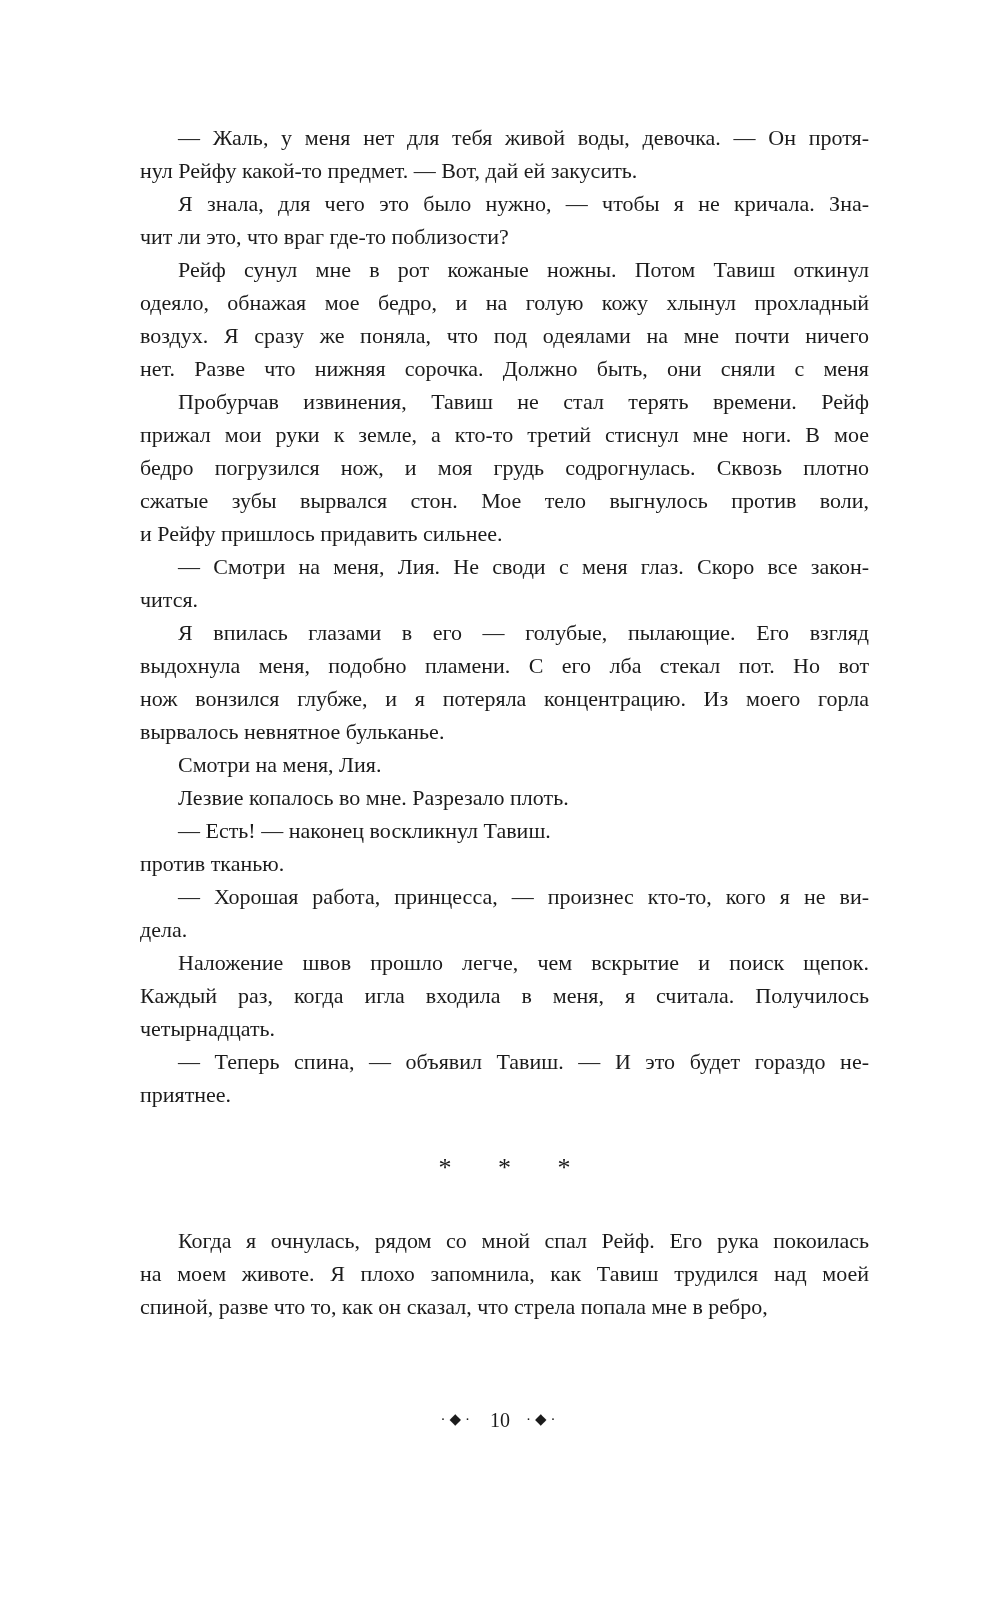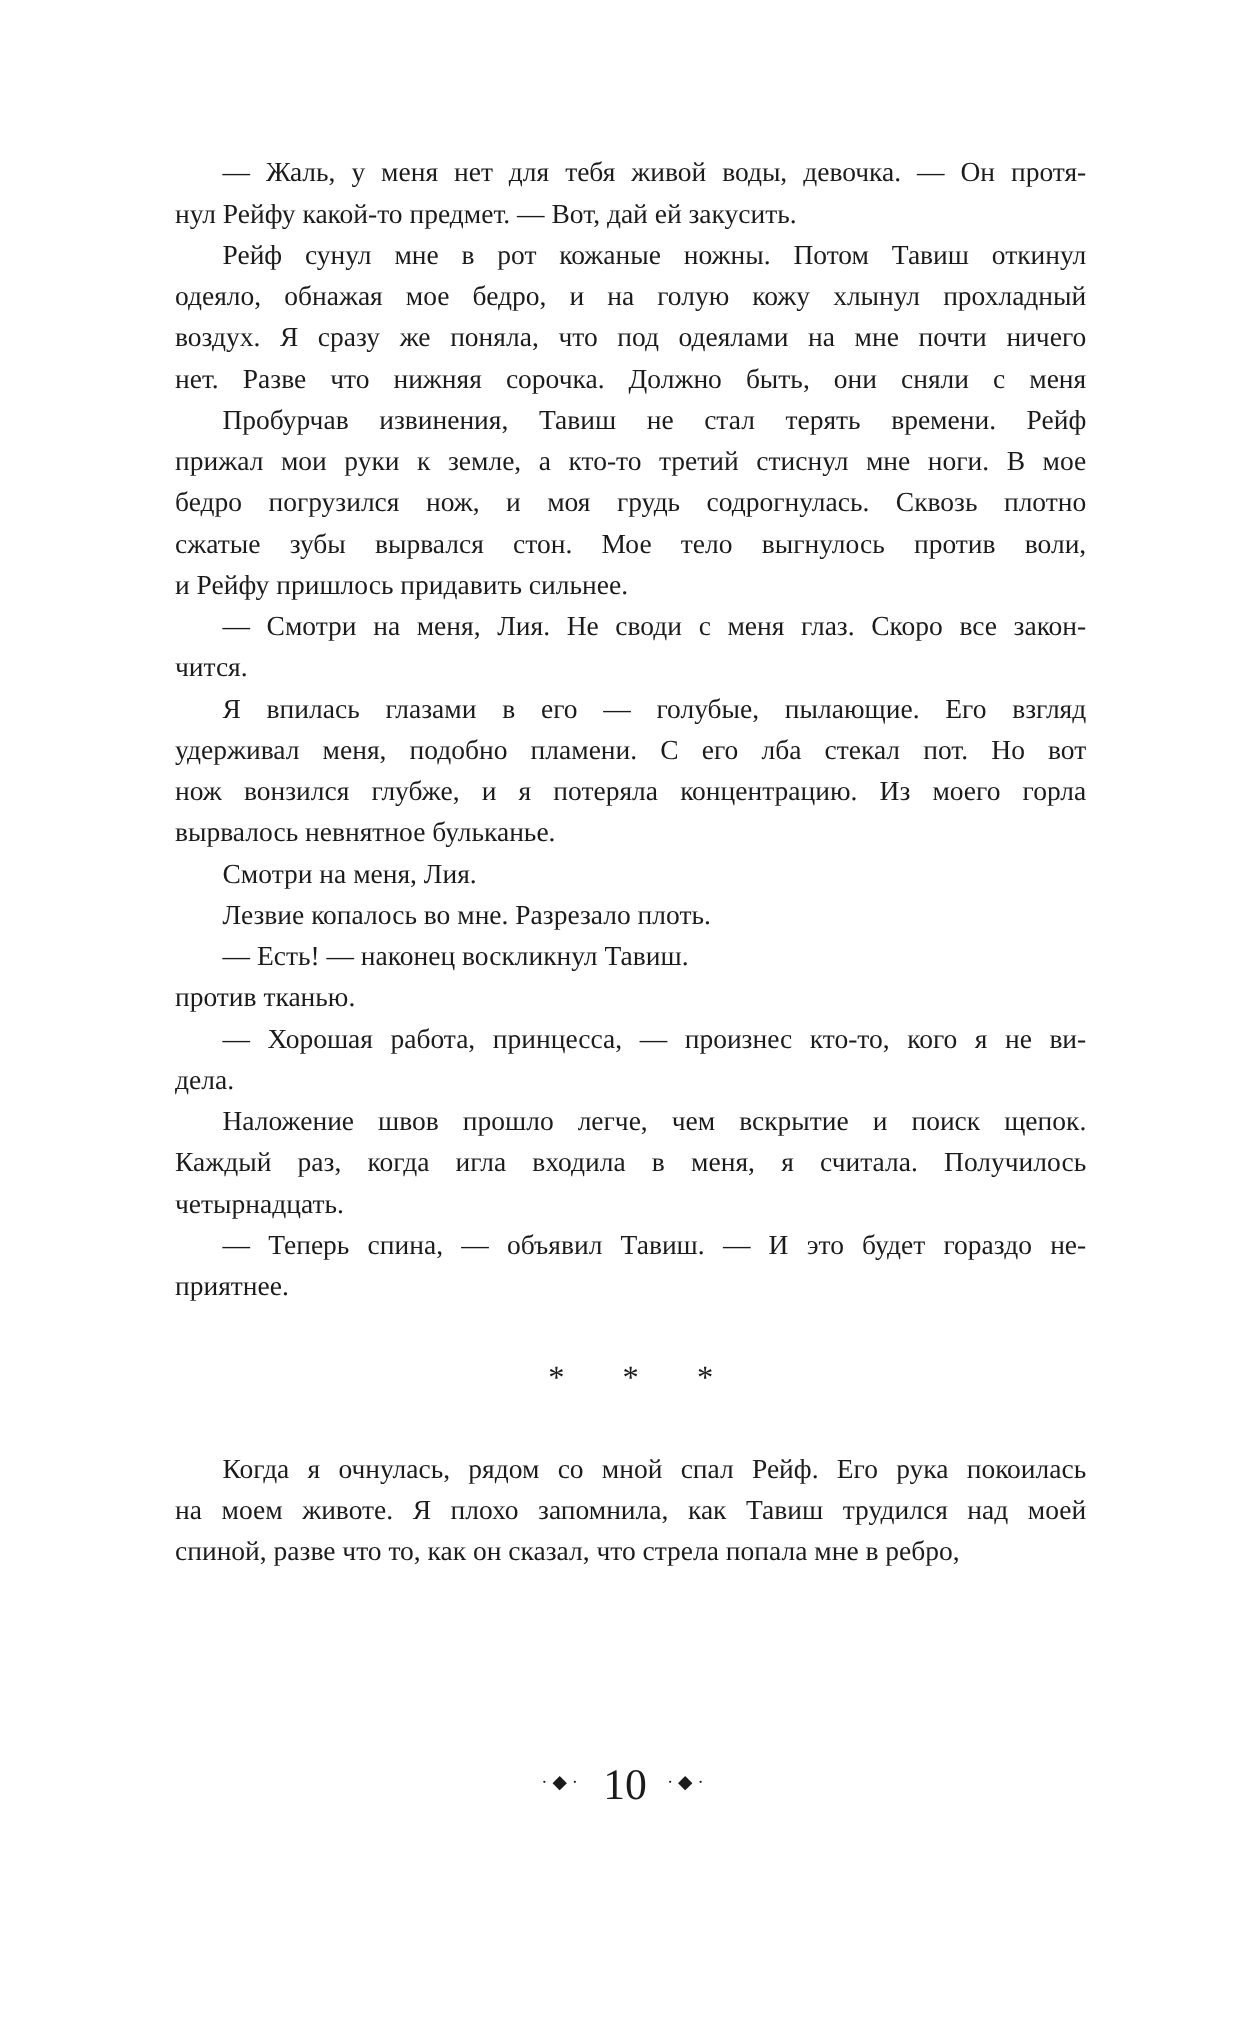--- a/index.html
+++ b/index.html
@@ -81,6 +81,10 @@
         <div class="line last">нул Рейфу какой-то предмет. — Вот, дай ей закусить.</div>
       </div>
       <div class="paragraph">
+        <div class="line first">Я знала, для чего это было нужно, — чтобы я не кричала. Зна-</div>
+        <div class="line last">чит ли это, что враг где-то поблизости?</div>
+      </div>
+      <div class="paragraph">
         <div class="line first">Рейф сунул мне в рот кожаные ножны. Потом Тавиш откинул</div>
         <div class="line">одеяло, обнажая мое бедро, и на голую кожу хлынул прохладный</div>
         <div class="line">воздух. Я сразу же поняла, что под одеялами на мне почти ничего</div>

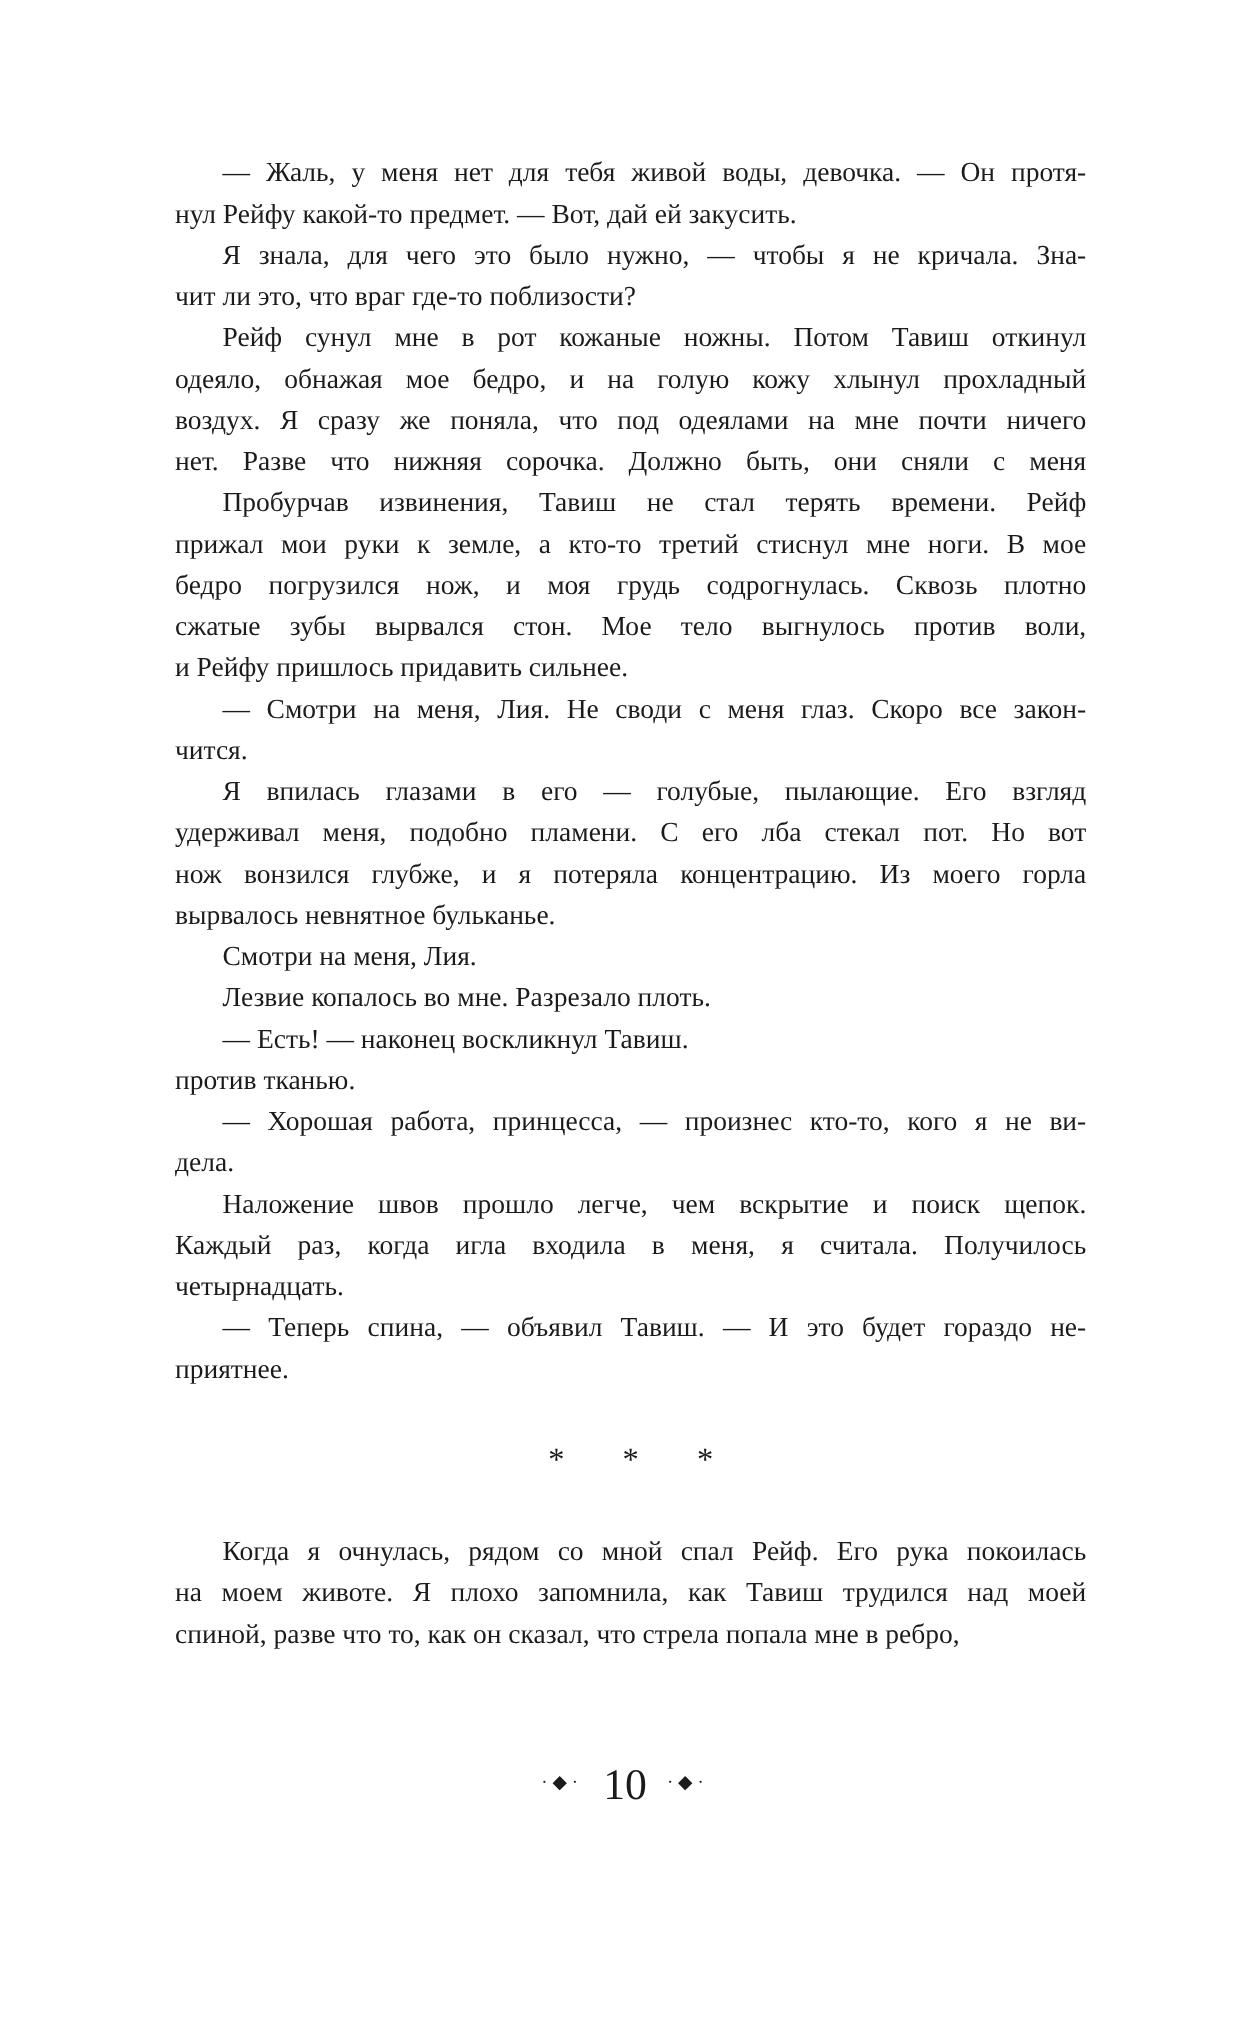--- a/index.html
+++ b/index.html
@@ -103,7 +103,7 @@
       </div>
       <div class="paragraph">
         <div class="line first">Я впилась глазами в его — голубые, пылающие. Его взгляд</div>
-        <div class="line">удерживал меня, подобно пламени. С его лба стекал пот. Но вот</div>
+        <div class="line">выдохнула меня, подобно пламени. С его лба стекал пот. Но вот</div>
         <div class="line">нож вонзился глубже, и я потеряла концентрацию. Из моего горла</div>
         <div class="line last">вырвалось невнятное бульканье.</div>
       </div>

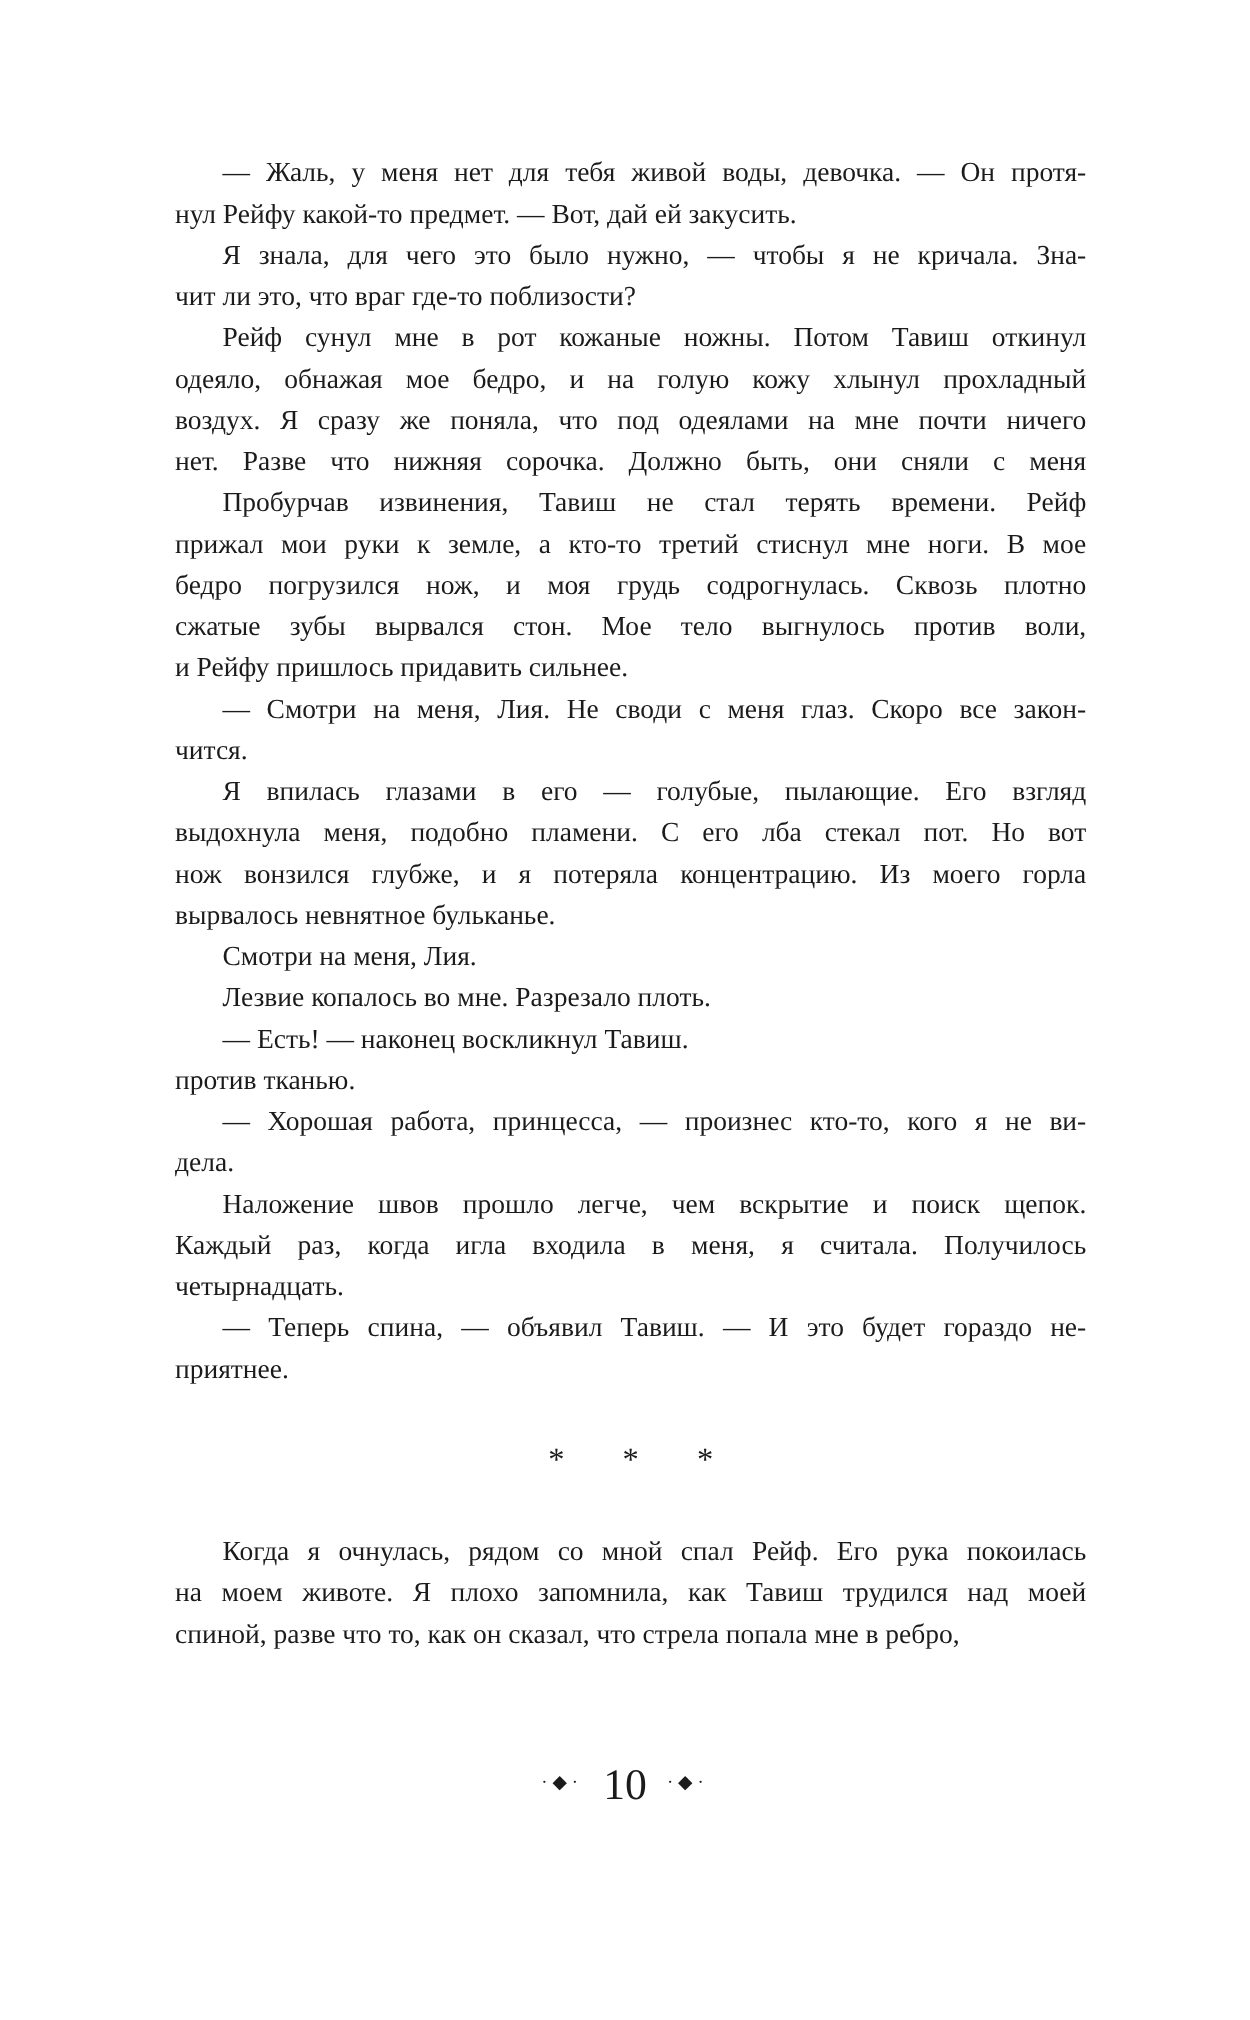--- a/index.html
+++ b/index.html
@@ -59,7 +59,7 @@
     gap: 16px;
   }
   .page-number {
-    font-size: 35px;
+    font-size: 20px;
     line-height: 1;
     color: #1b1b1b;
   }

